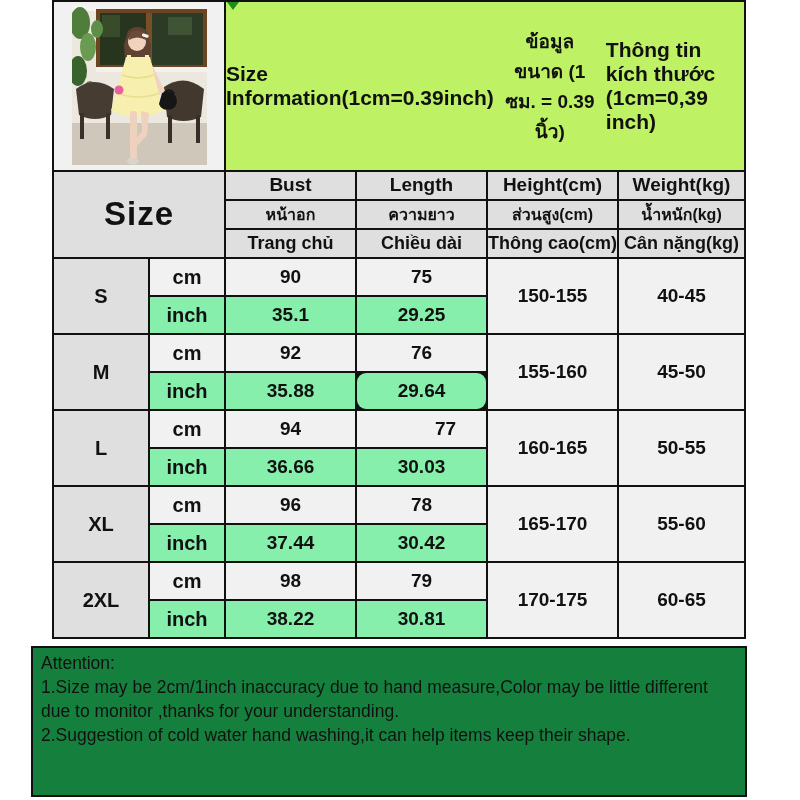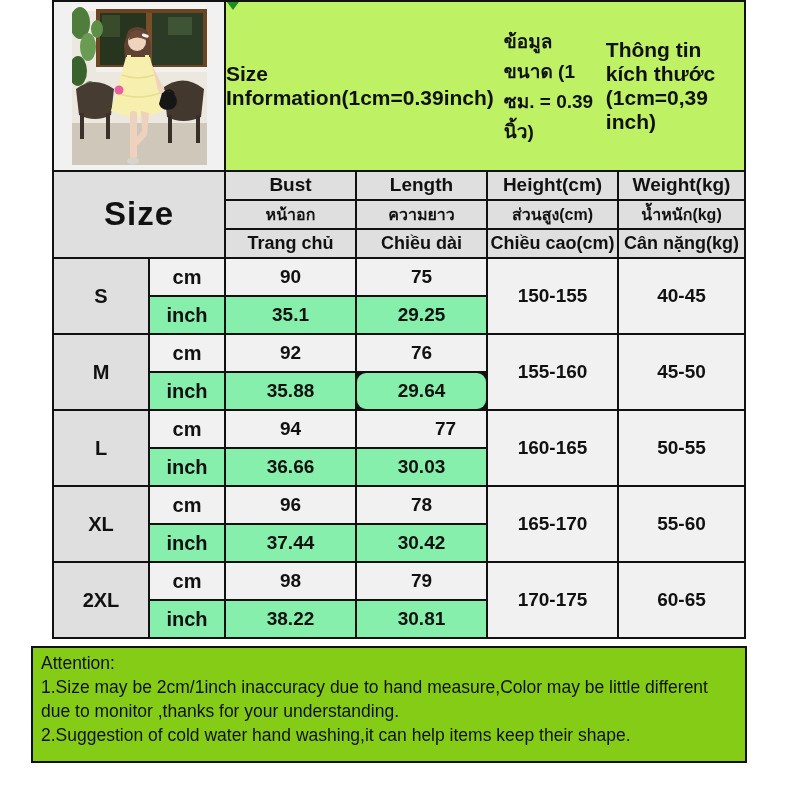--- a/index.html
+++ b/index.html
@@ -39,7 +39,7 @@
     gap:10px;font-weight:bold;
   }
   .title-en{font-size:21px;}
-  .title-th{font-size:19px;}
+  .title-th{font-size:19px;text-align:center;}
   .title-vi{font-size:21px;}
   .corner-marker{
     position:absolute;left:1px;top:0;width:0;height:0;

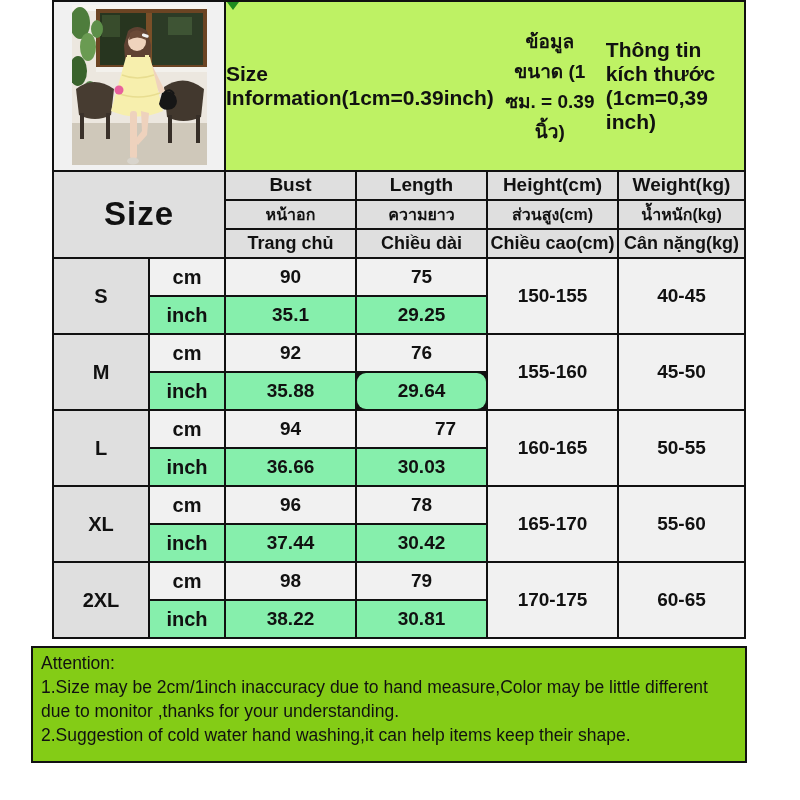--- a/index.html
+++ b/index.html
@@ -137,7 +137,7 @@
 
   <div class="cell g fs-vi" style="grid-column:3;grid-row:4;">Trang chủ</div>
   <div class="cell g fs-vi" style="grid-column:4;grid-row:4;">Chiều dài</div>
-  <div class="cell g fs-vi" style="grid-column:5;grid-row:4;">Chiều cao(cm)</div>
+  <div class="cell g fs-vi" style="grid-column:5;grid-row:4;">Thông cao(cm)</div>
   <div class="cell g fs-vi" style="grid-column:6;grid-row:4;">Cân nặng(kg)</div>
 
   <div class="cell g fs-size" style="grid-column:1;grid-row:5/7;">S</div>

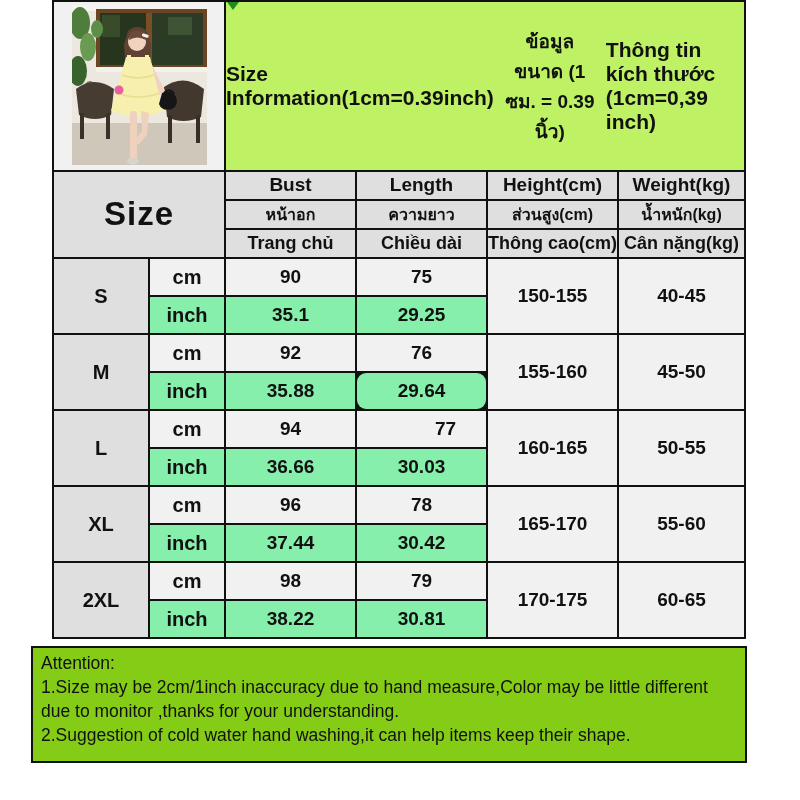--- a/index.html
+++ b/index.html
@@ -48,8 +48,8 @@
   }
   
   .attention-box{
-    position:absolute;left:31px;top:646px;width:716px;height:117px;
-    box-sizing:border-box;border:2px solid #111;background:#84cc16;
+    position:absolute;left:31px;top:646px;width:716px;height:151px;
+    box-sizing:border-box;border:2px solid #111;background:#15803d;
     padding:3px 8px;font-size:17.5px;line-height:1.38;font-weight:normal;
   }
   .attention-box div{white-space:normal;}

